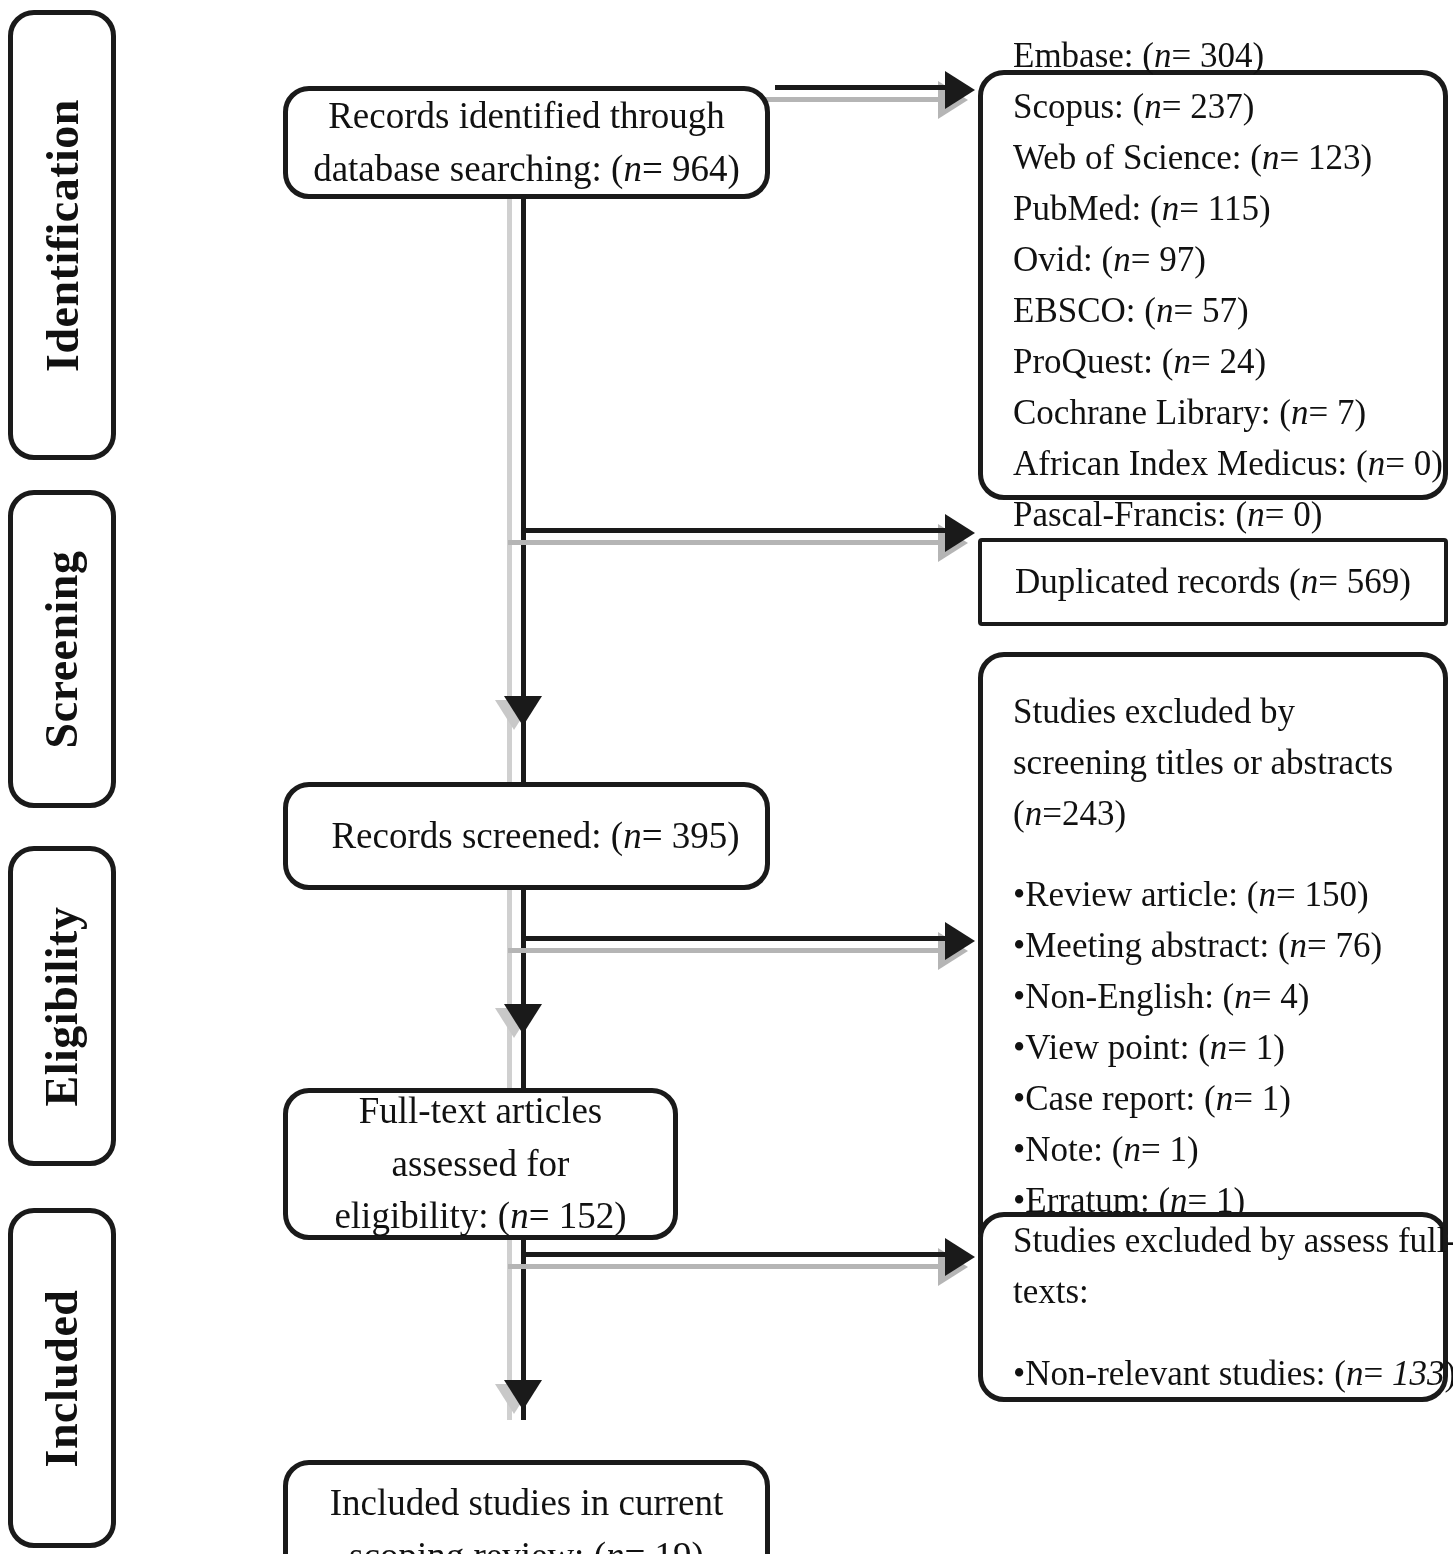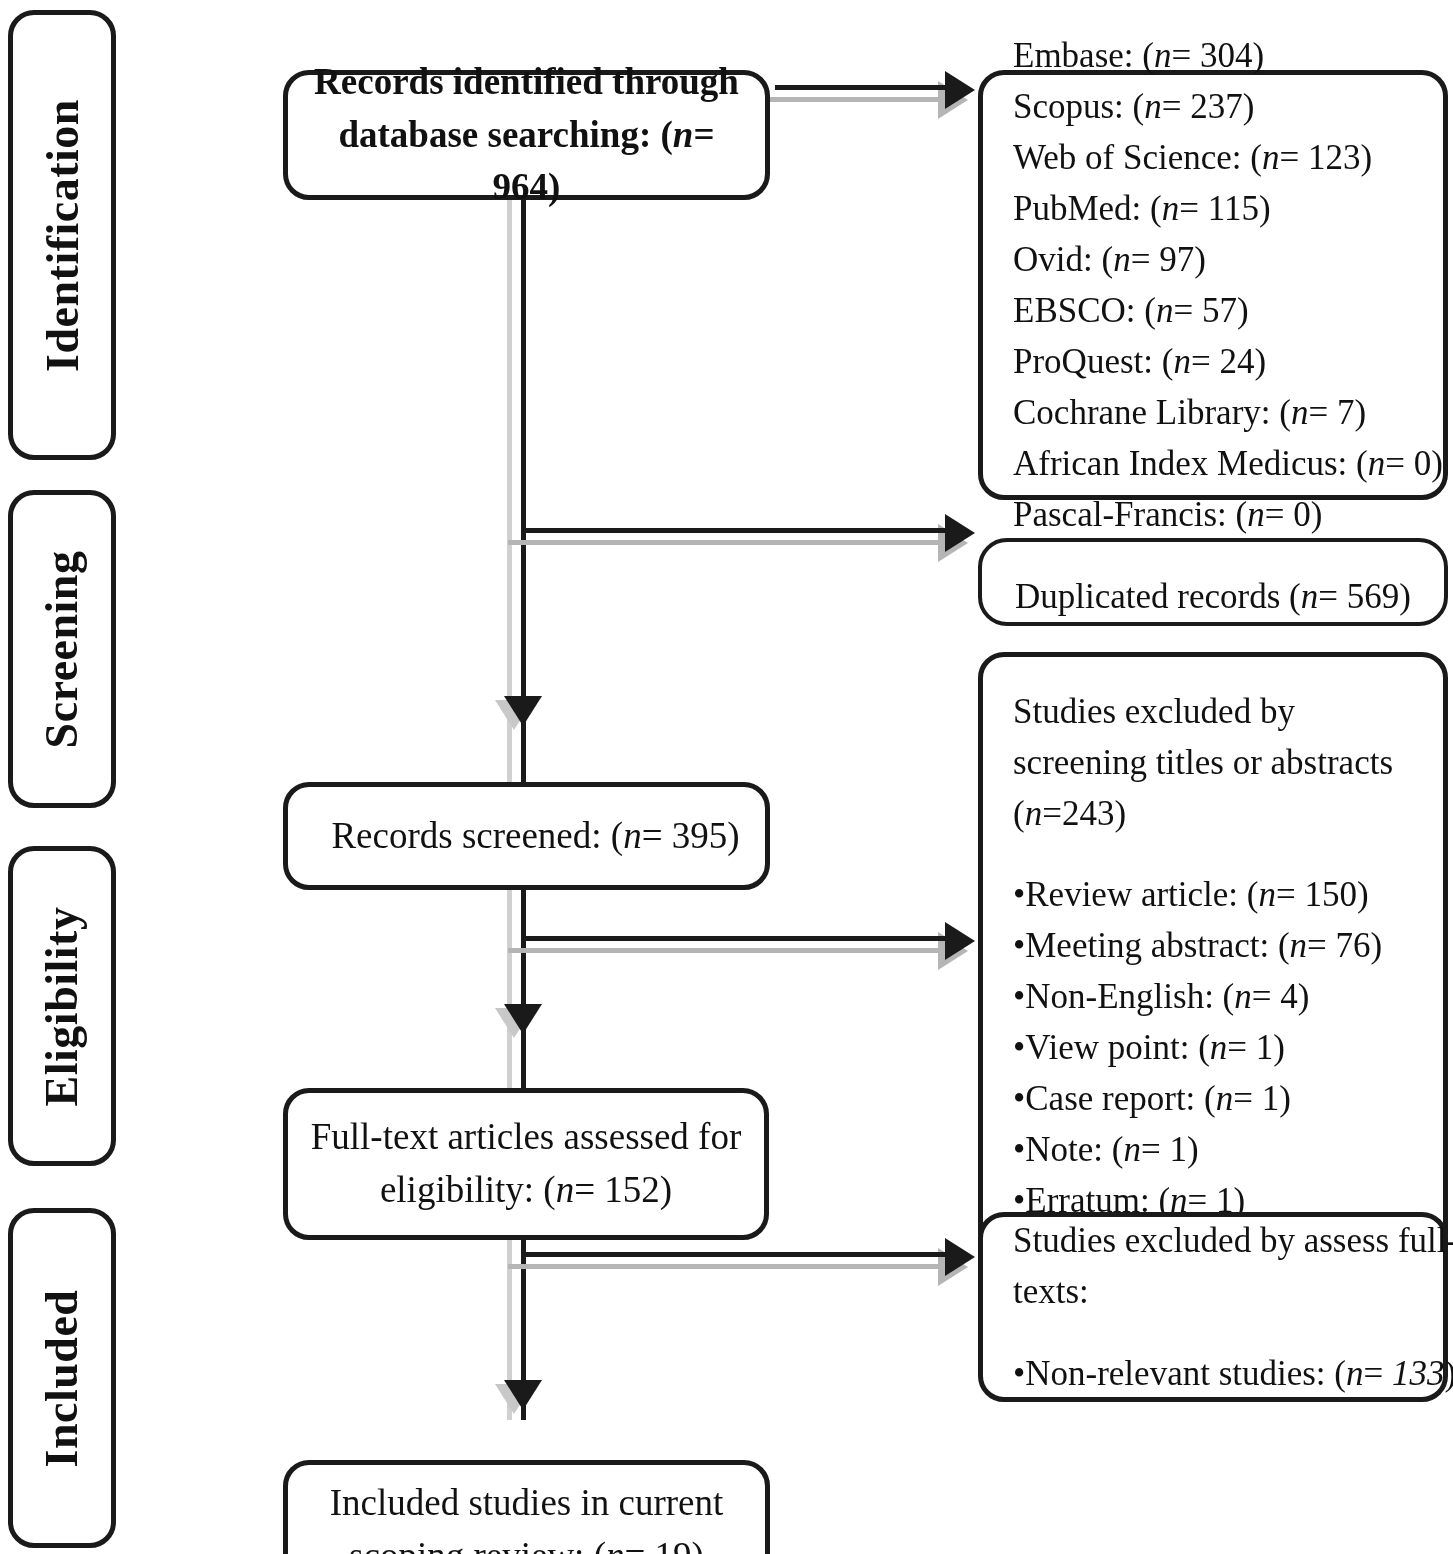--- a/index.html
+++ b/index.html
@@ -189,7 +189,7 @@
   <div class="hline" style="left:521px; top:1252px; width:438px;"></div>
   <div class="arrow-right" style="left:945px; top:1238px;"></div>
 
-  <div class="box" style="left:283px; top:22px; width:487px; height:130px;font-weight:bold;">
+  <div class="box" style="left:283px; top:38px; width:487px; height:113px;">
     <div class="flow-text">
       <div><span>Records identified through</span></div>
       <div><span>database searching: (</span><em class="nvar">n</em><span>= 964)</span></div>

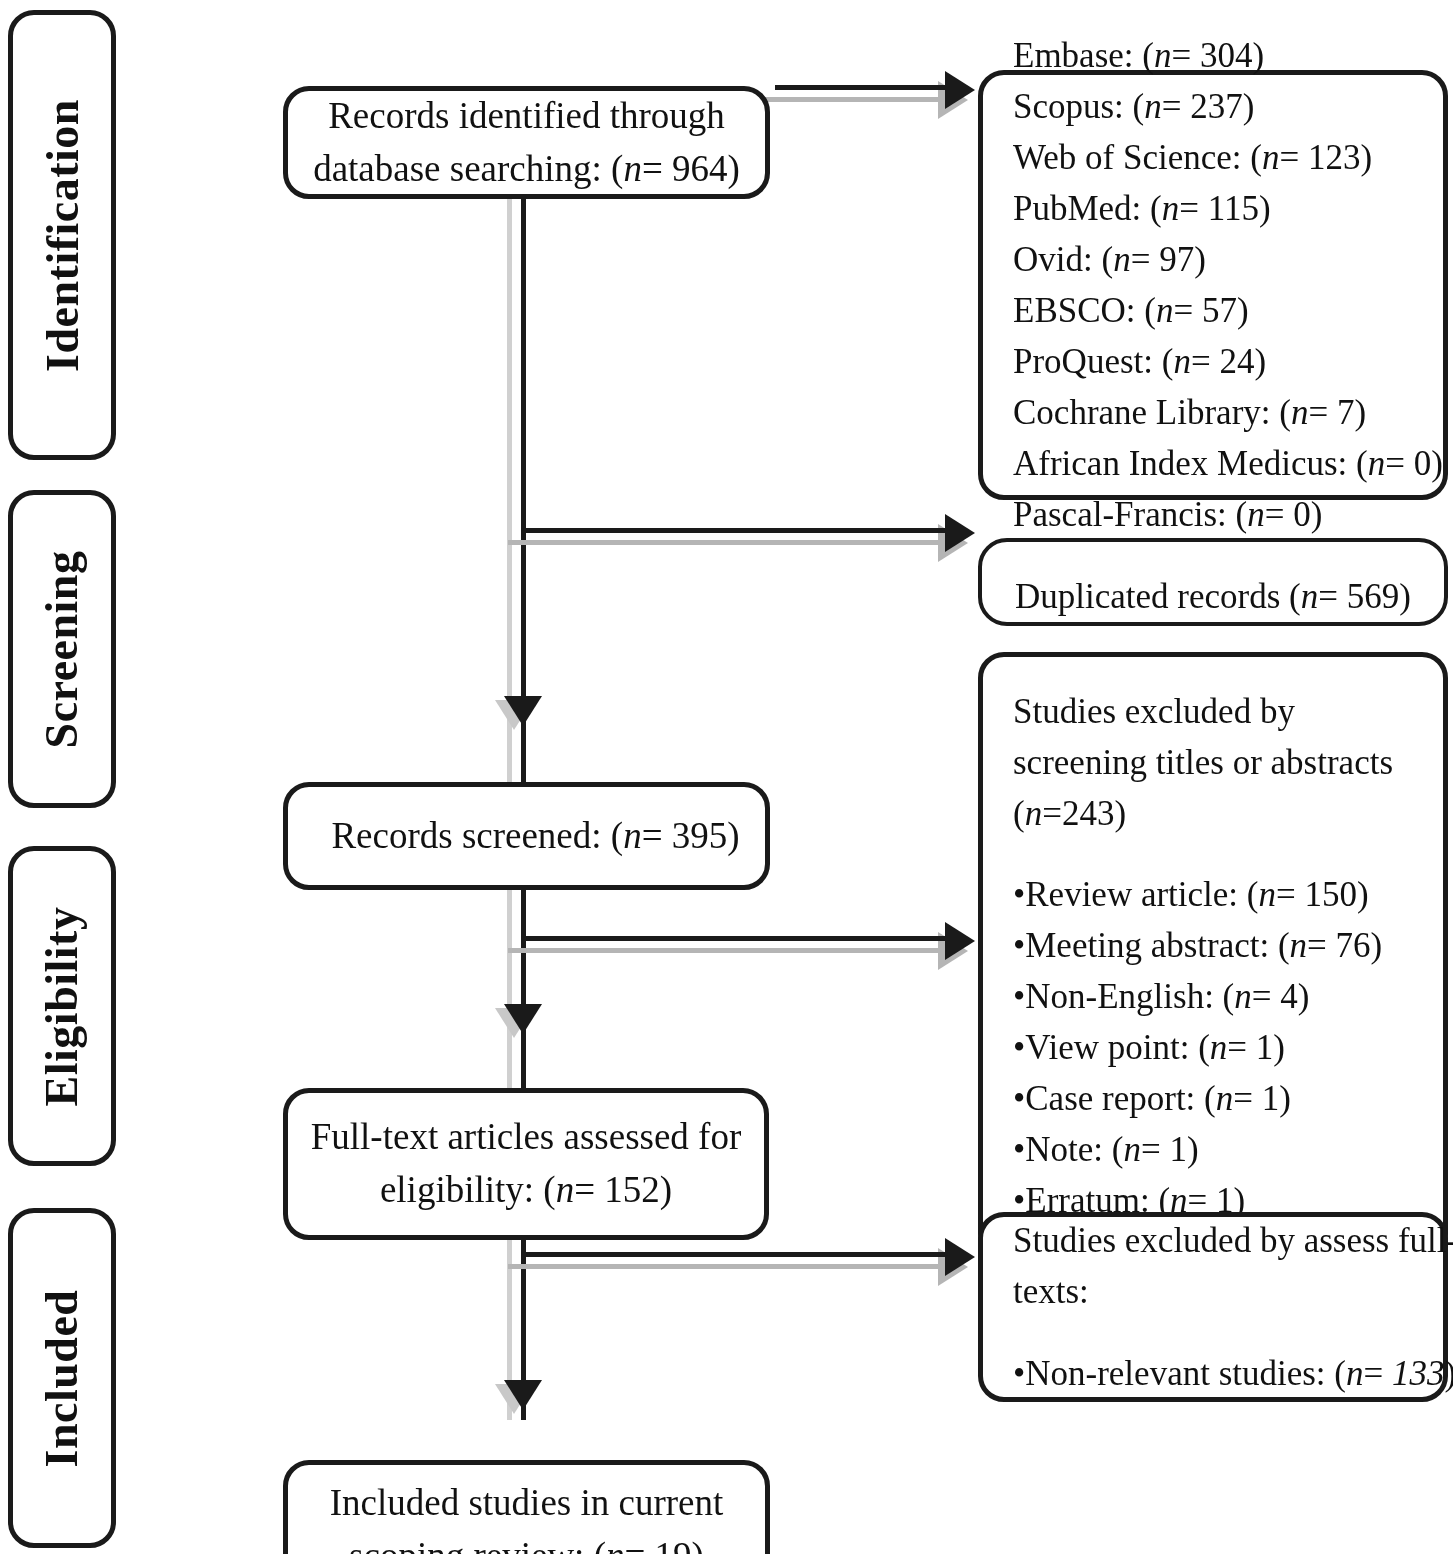--- a/index.html
+++ b/index.html
@@ -31,7 +31,7 @@
     justify-content: center;
     margin-top: 48px;
   }
-  .box.soft { border-width: 4px; border-radius: 29px; align-items: flex-end; }
+  .box.soft { border-width: 4px; border-radius: 4px; }
 
   
   .stage-box {

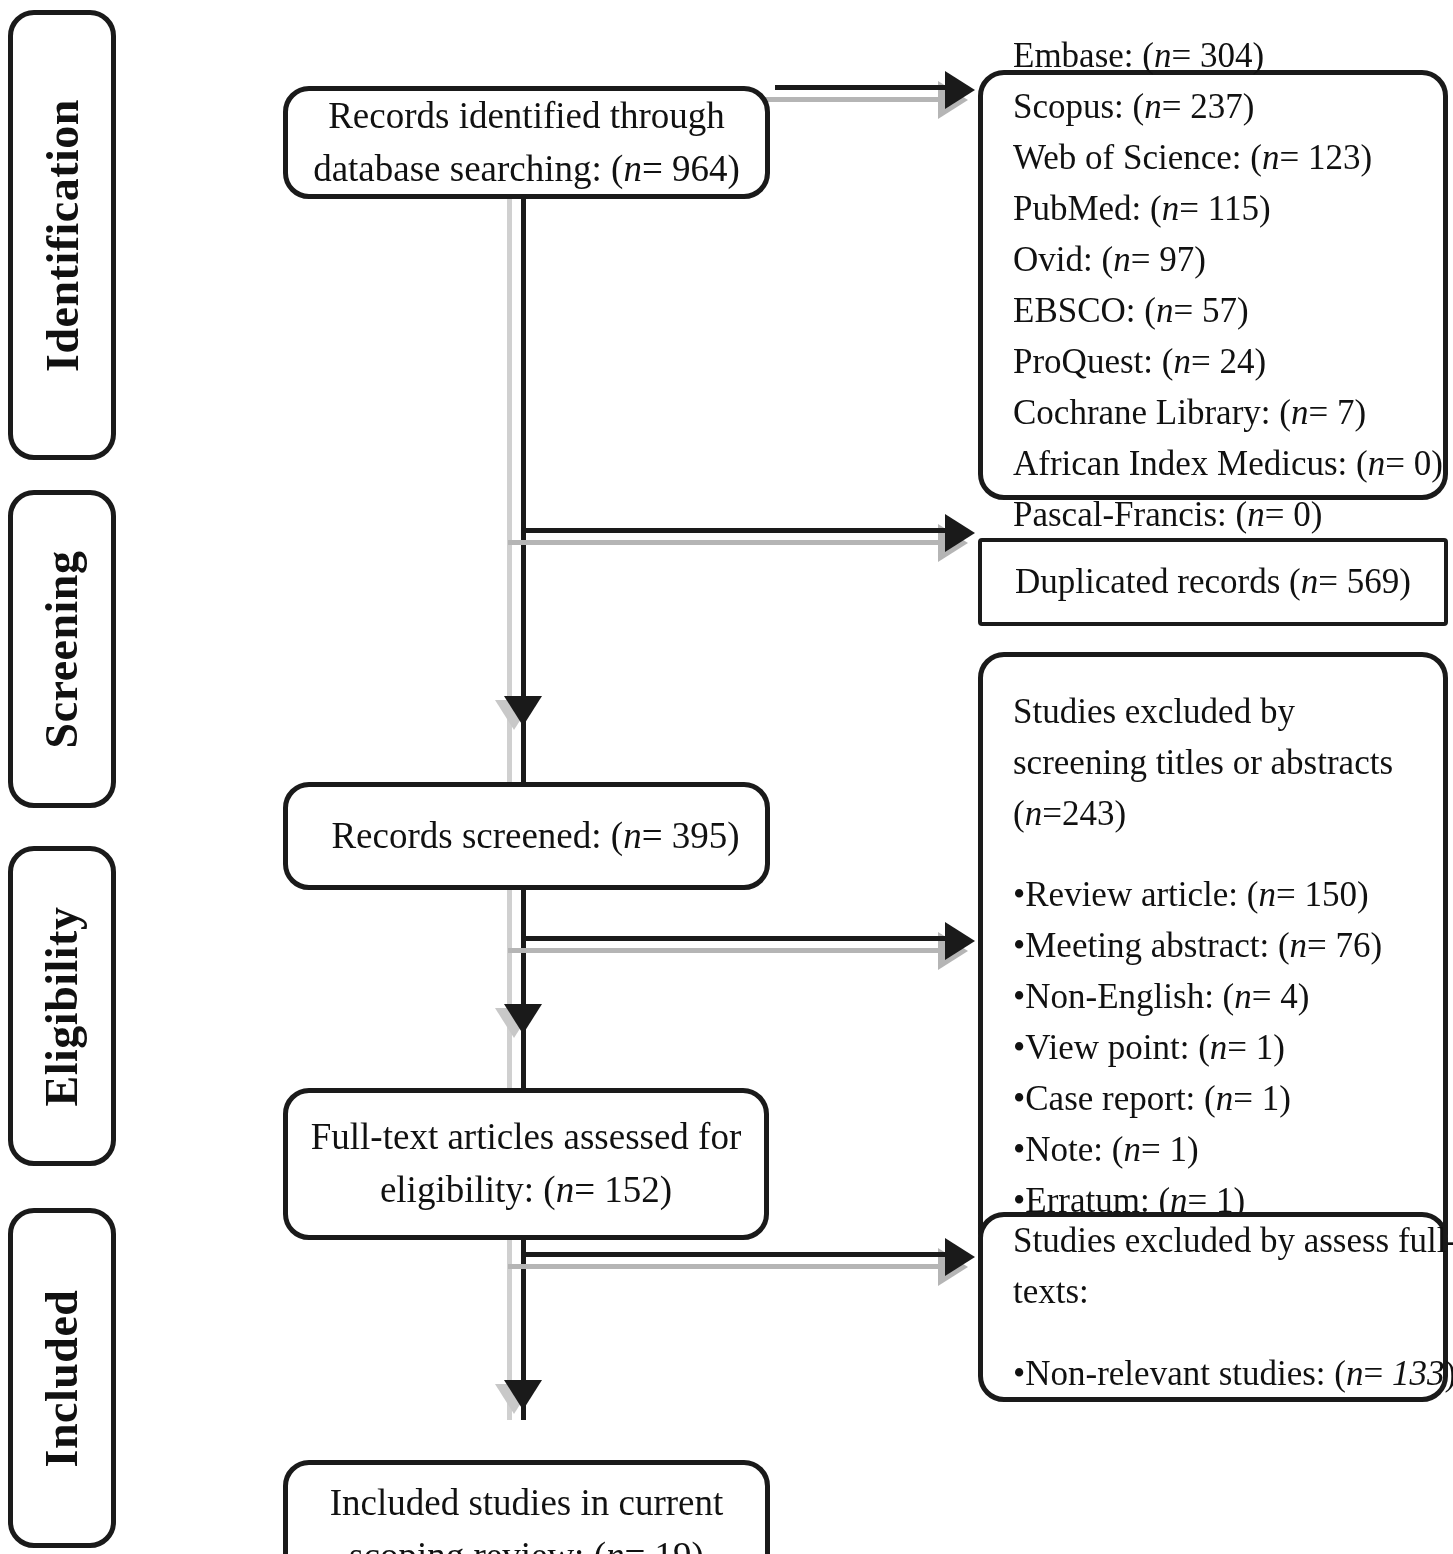--- a/index.html
+++ b/index.html
@@ -202,7 +202,7 @@
     </div>
   </div>
 
-  <div class="box" style="left:283px; top:1040px; width:486px; height:152px;">
+  <div class="box" style="left:283px; top:1040px; width:395px; height:152px;">
     <div class="flow-text">
       <div><span>Full-text articles assessed for</span></div>
       <div><span>eligibility: (</span><em class="nvar">n</em><span>= 152)</span></div>

